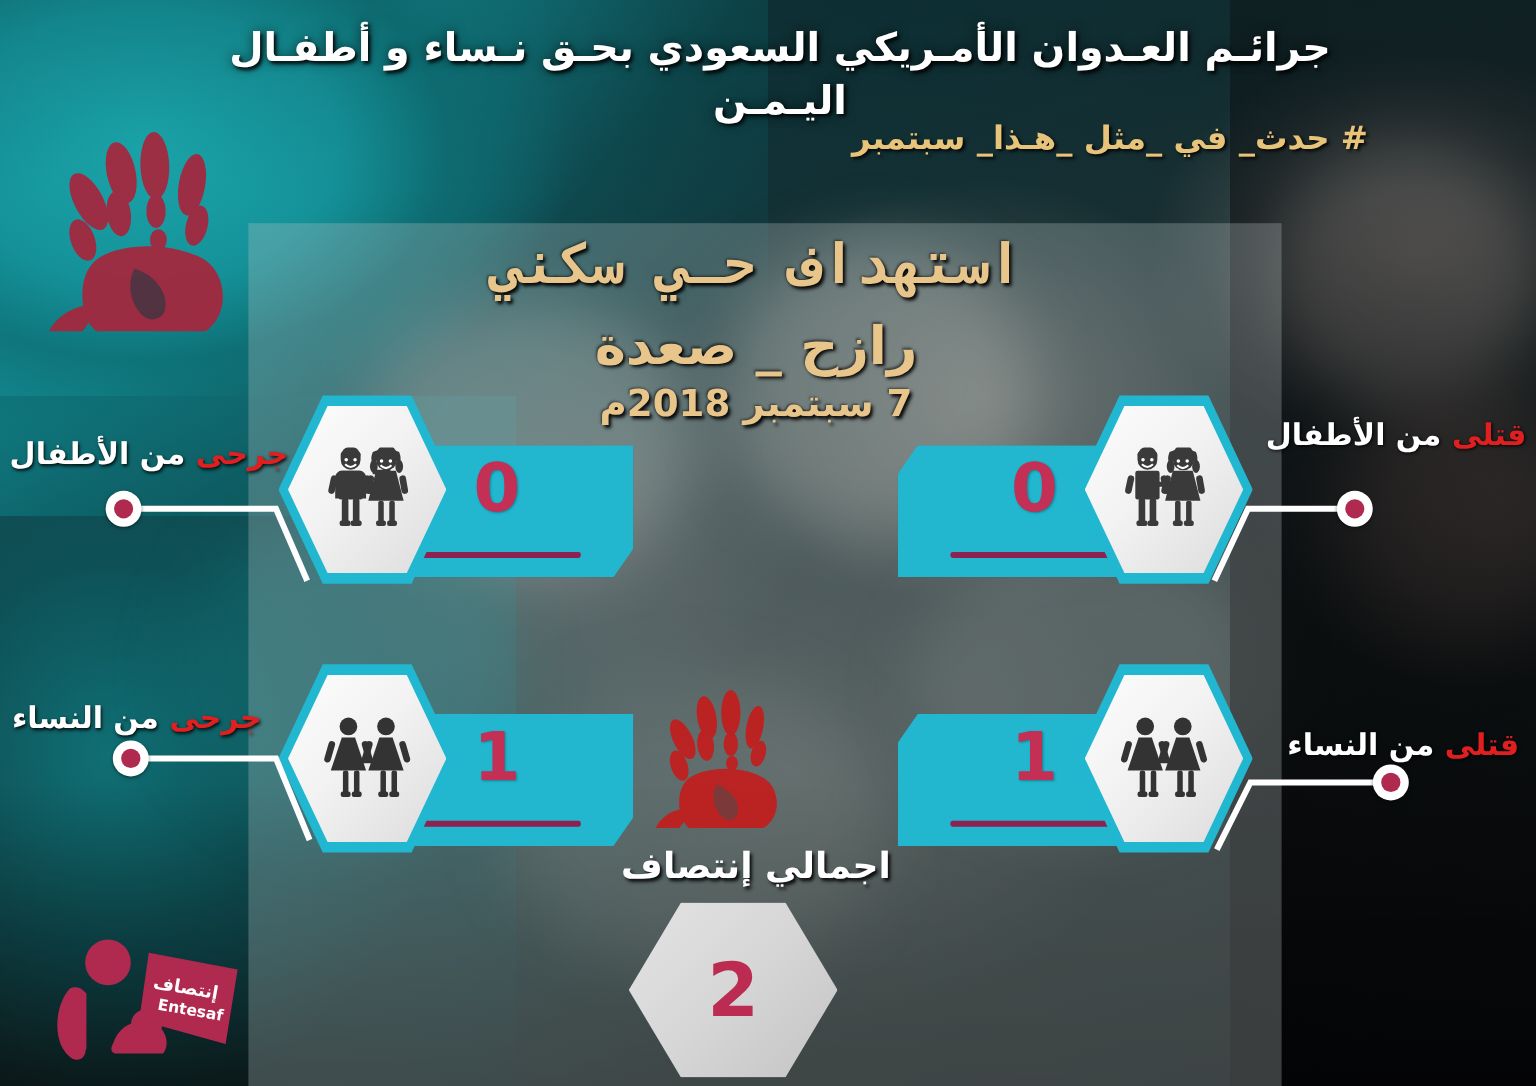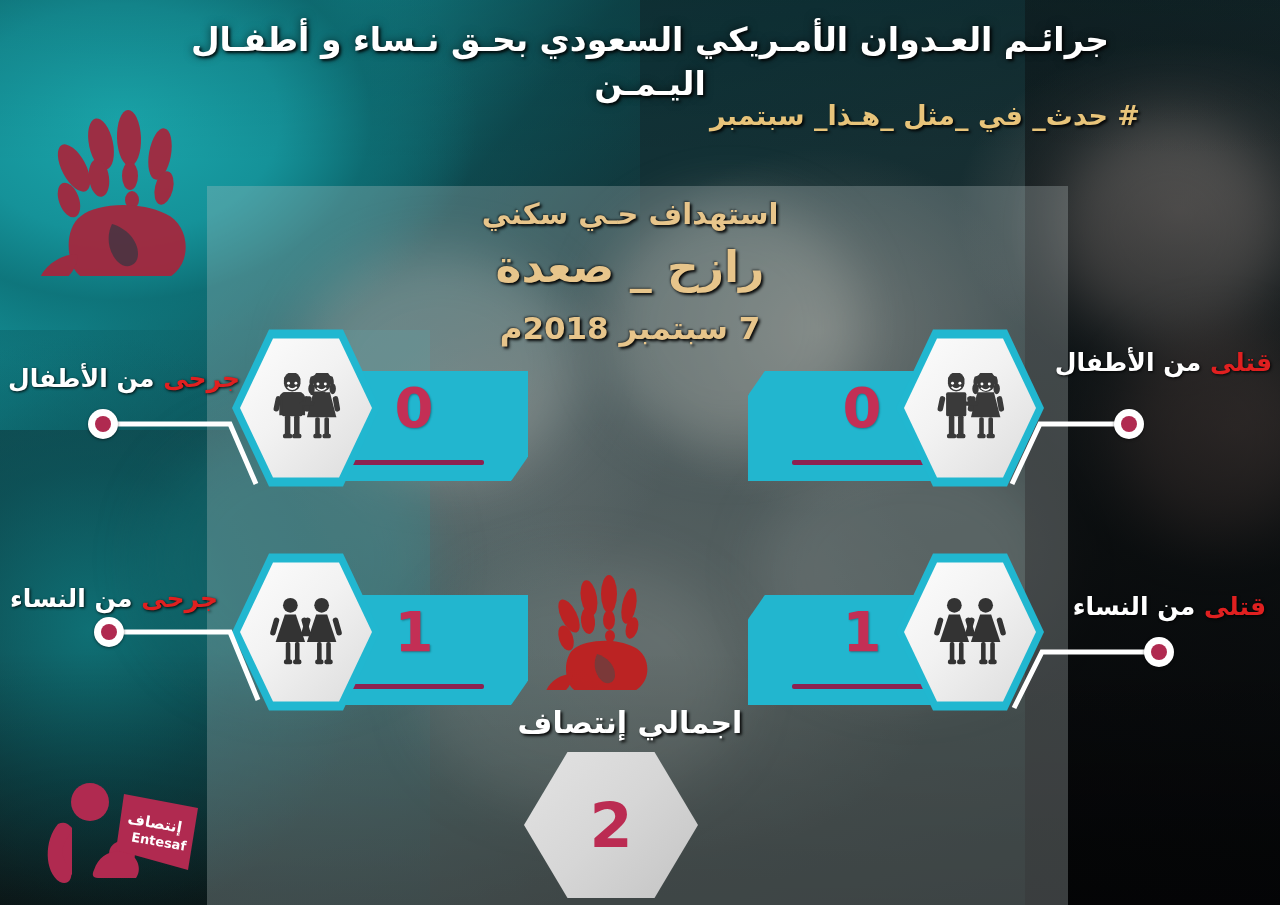--- a/index.html
+++ b/index.html
@@ -89,7 +89,7 @@
     font-weight:bold;
     text-shadow:2px 2px 3px rgba(0,0,0,.95), -1px -1px 2px rgba(0,0,0,.5);
   }
-  .event-line1{ font-size:29px; letter-spacing:2px; line-height:1.25; }
+  .event-line1{ font-size:46px; letter-spacing:2px; line-height:1.25;font-family:Liberation Mono, monospace; }
   .event-line2{ font-size:44px; letter-spacing:1px; line-height:1.3; margin-top:6px; }
   .event-line3{ font-size:31px; letter-spacing:1px; line-height:1.3; margin-top:13px; }
 

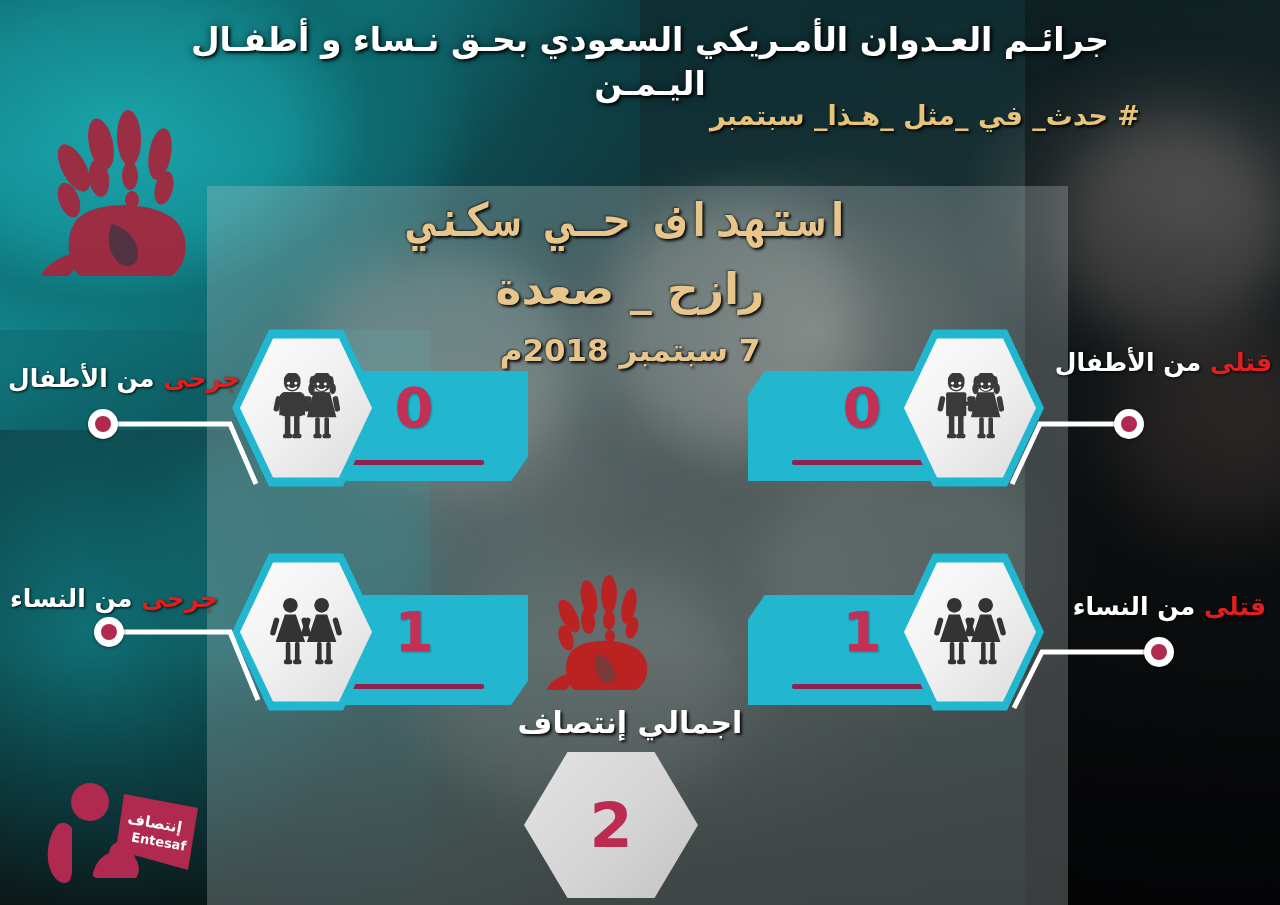--- a/index.html
+++ b/index.html
@@ -91,7 +91,7 @@
   }
   .event-line1{ font-size:46px; letter-spacing:2px; line-height:1.25;font-family:Liberation Mono, monospace; }
   .event-line2{ font-size:44px; letter-spacing:1px; line-height:1.3; margin-top:6px; }
-  .event-line3{ font-size:31px; letter-spacing:1px; line-height:1.3; margin-top:13px; }
+  .event-line3{ font-size:31px; letter-spacing:1px; line-height:1.3; margin-top:0; }
 
   
   .badge{

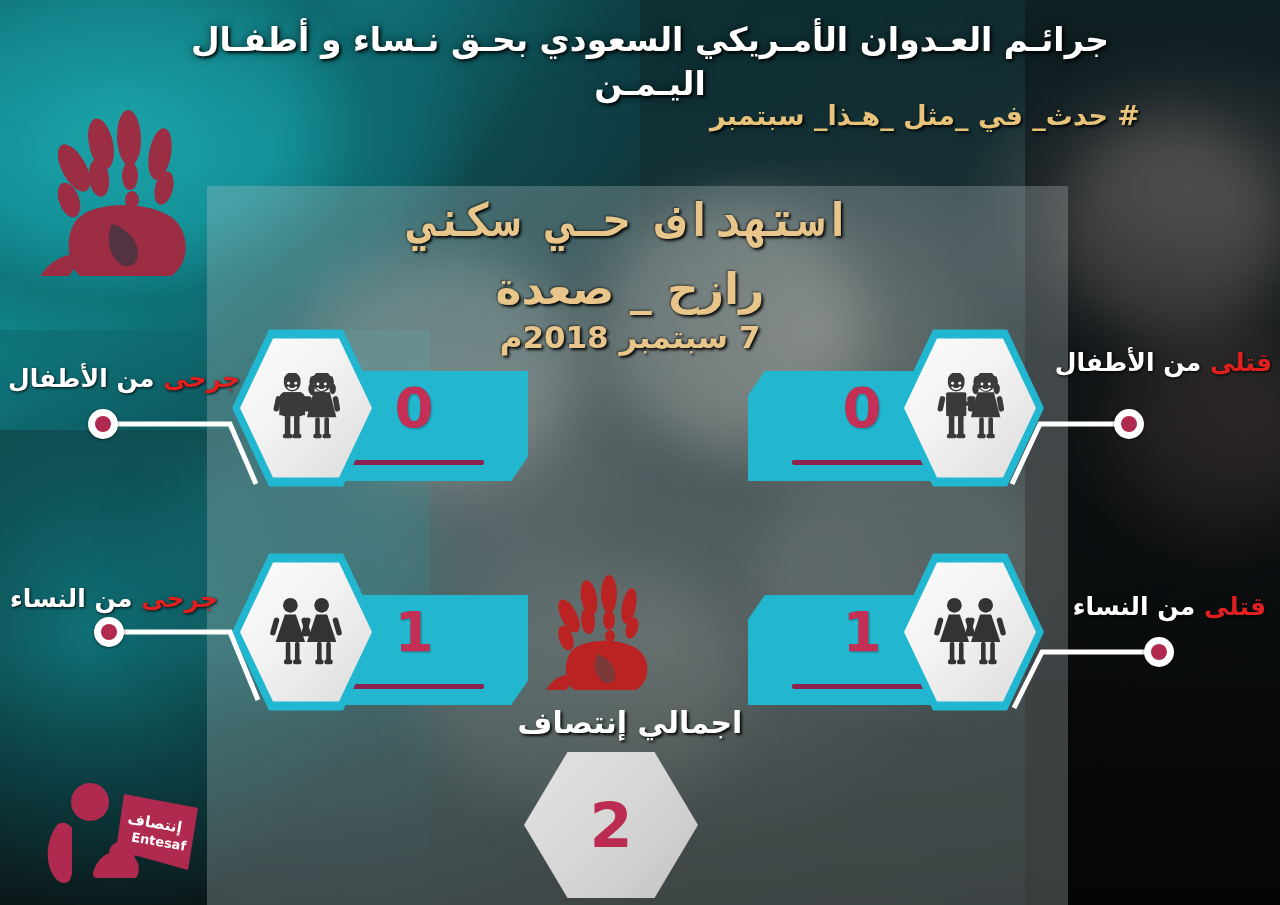--- a/index.html
+++ b/index.html
@@ -451,7 +451,7 @@
   <span class="kw">جرحى</span><span class="rest"> من النساء</span>
 </div>
 
-<div class="side-label" style="right:14px;top:592px;">
+<div class="side-label" style="right:14px;top:606px;">
   <span class="kw">قتلى</span><span class="rest"> من النساء</span>
 </div>
 

